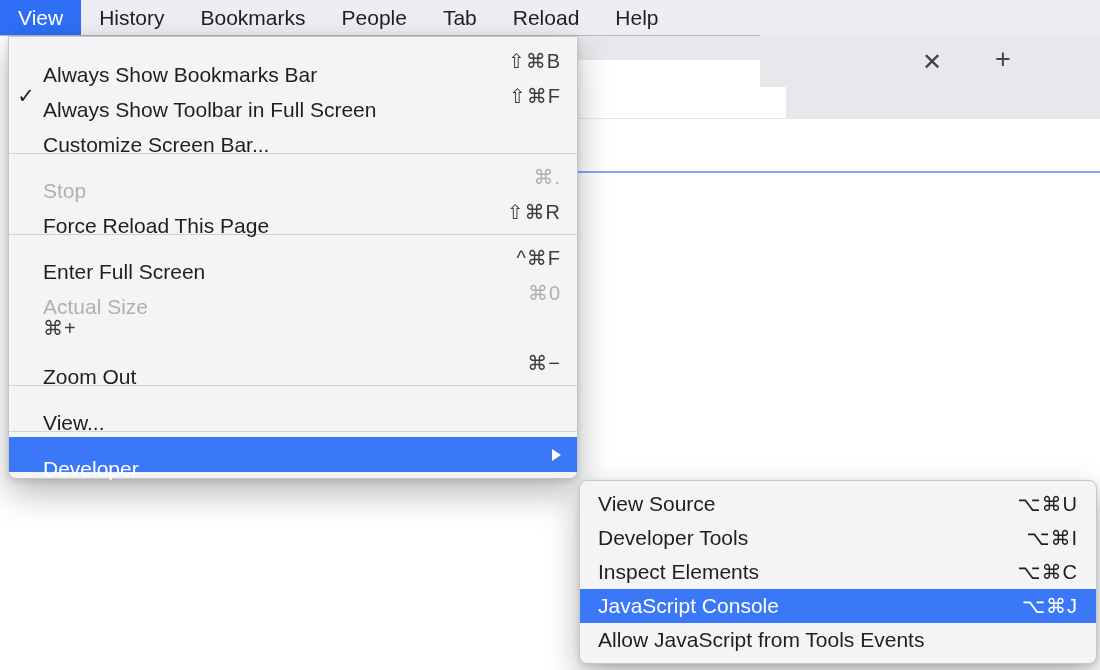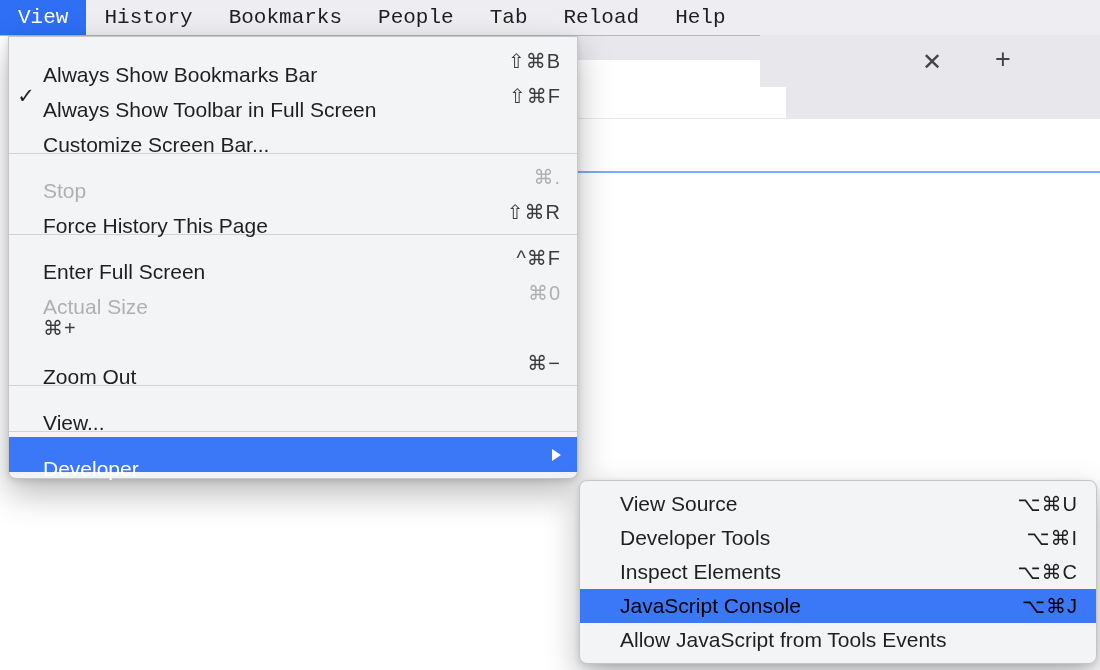--- a/index.html
+++ b/index.html
@@ -10,7 +10,7 @@
 
 .menubar{height:35px;background:#eeeef2;border-bottom:1px solid #b8b8bb;
   display:flex;align-items:stretch;}
-.menubar-item{padding:0 18px;display:flex;align-items:center;cursor:default;font-family:Liberation Mono, monospace;}
+.menubar-item{padding:0 18px;display:flex;align-items:center;cursor:default;}
 .menubar-item.sel{background:#2e6ff6;color:#fff;}
 
 

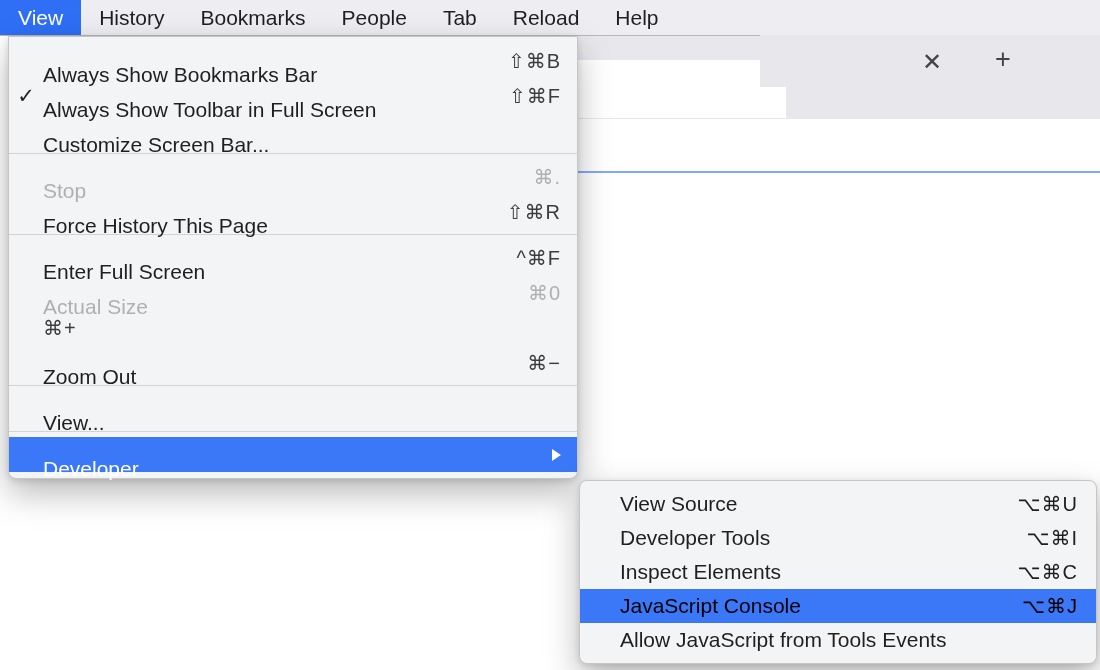--- a/index.html
+++ b/index.html
@@ -97,7 +97,7 @@
   </div>
   <div class="mi">
     <span class="chk"></span>
-    <span class="lbl">Force History This Page</span>
+    <span class="lbl">Force Reload This Page</span>
     <span class="sc">⇧⌘R</span>
   </div>
 

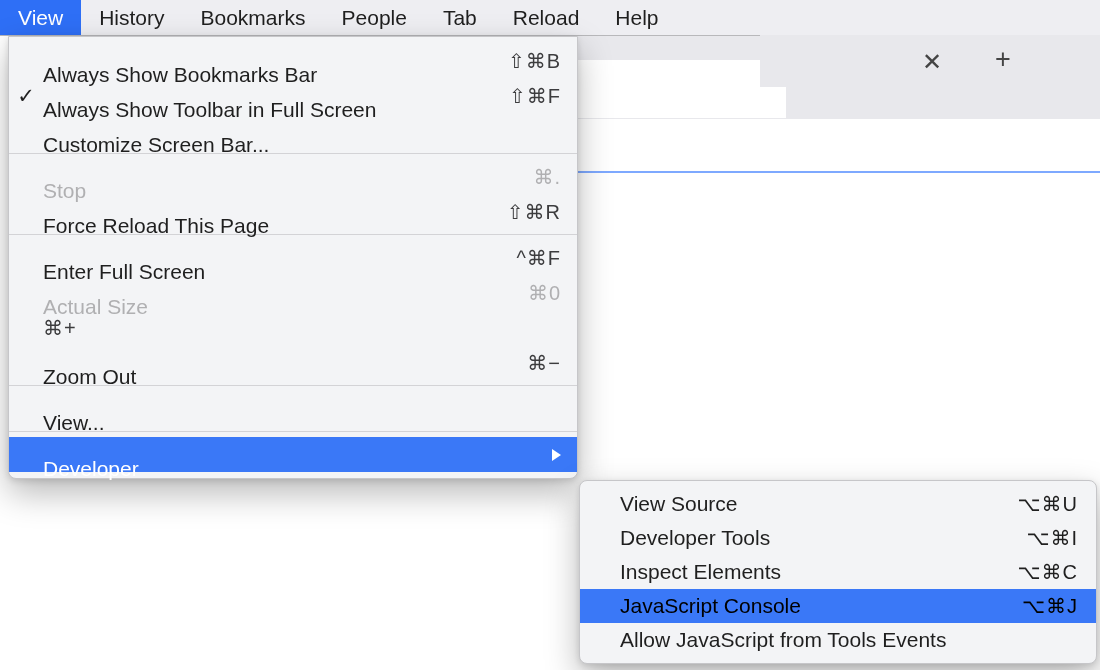--- a/index.html
+++ b/index.html
@@ -44,7 +44,7 @@
 .sep{height:1px;background:#d3d3d6;margin:5px 0;}
 .menu .pad{height:6px;}
 
-.submi{display:flex;align-items:center;height:34px;padding:0 18px 0 40px;justify-content:space-between;}
+.submi{display:flex;align-items:center;height:34px;padding:0 18px 0 18px;justify-content:space-between;}
 .submi .lbl{flex:1;}
 .submi .sc{font-size:20px;letter-spacing:1px;}
 .submi.sel{background:#3a78f7;color:#000000;}

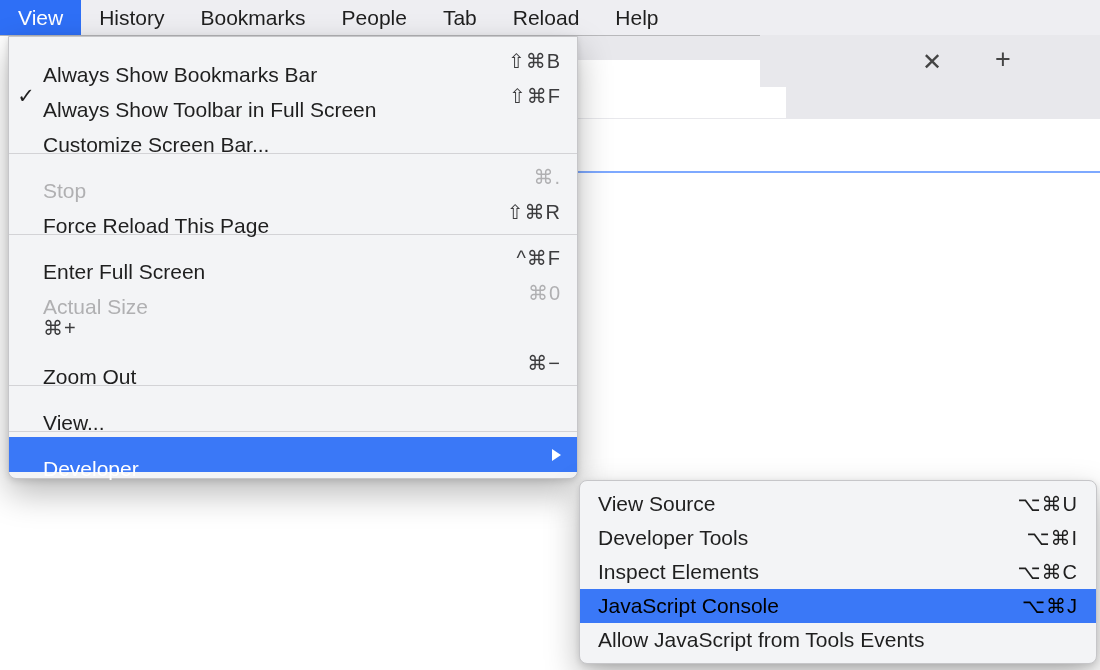--- a/index.html
+++ b/index.html
@@ -47,7 +47,7 @@
 .submi{display:flex;align-items:center;height:34px;padding:0 18px 0 18px;justify-content:space-between;}
 .submi .lbl{flex:1;}
 .submi .sc{font-size:20px;letter-spacing:1px;}
-.submi.sel{background:#3a78f7;color:#000000;}
+.submi.sel{background:#3a78f7;color:#ffffff;}
 </style>
 </head>
 <body>

